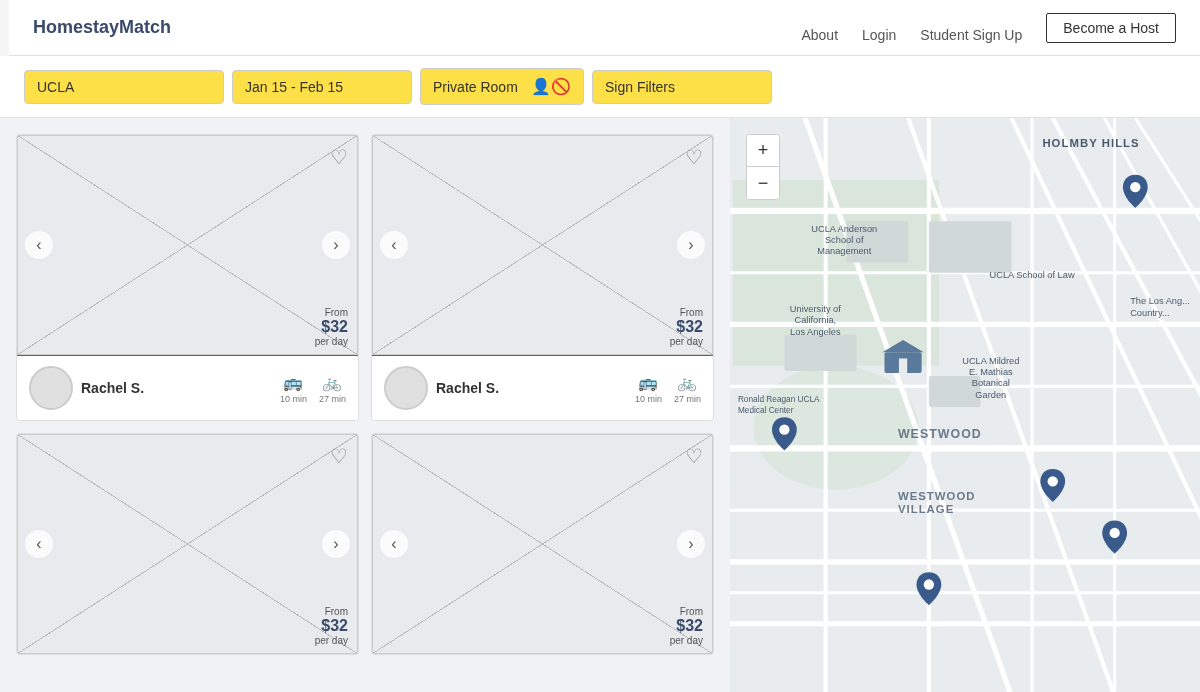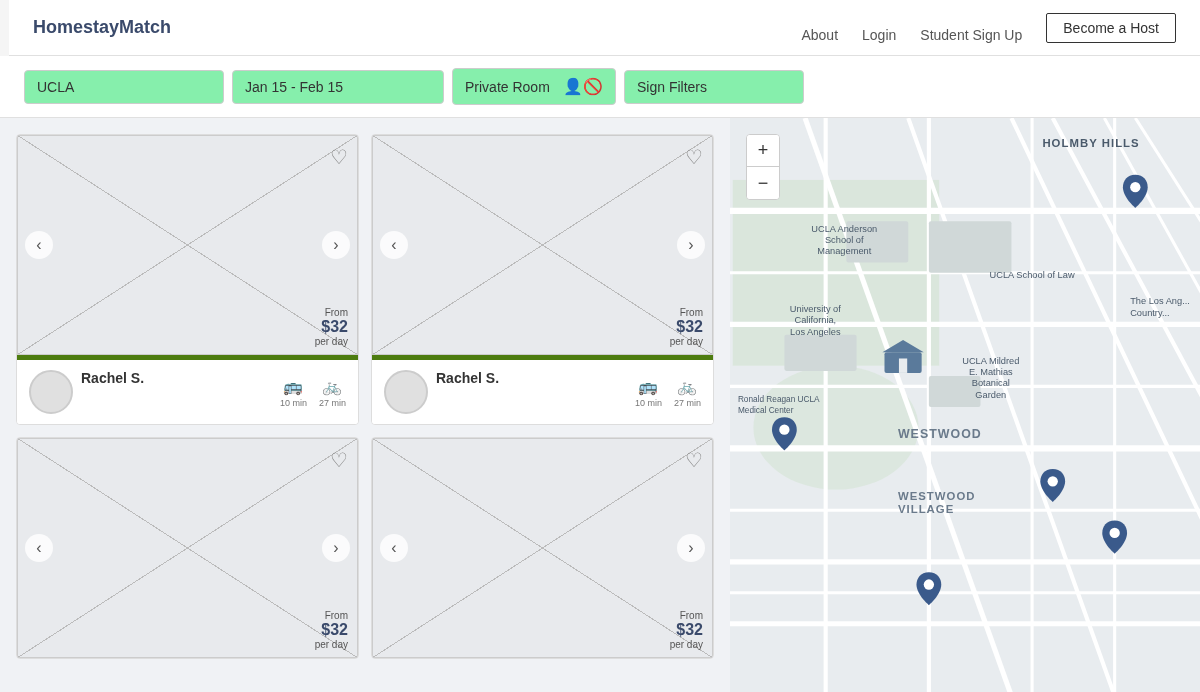--- a/index.html
+++ b/index.html
@@ -57,7 +57,7 @@
       padding: 8px 12px;
       font-size: 14px;
       color: #333;
-      background: #86efac;
+      background: #fde047;
       cursor: text;
     }
     .search-field:not(:last-child) { margin-right: 8px; }

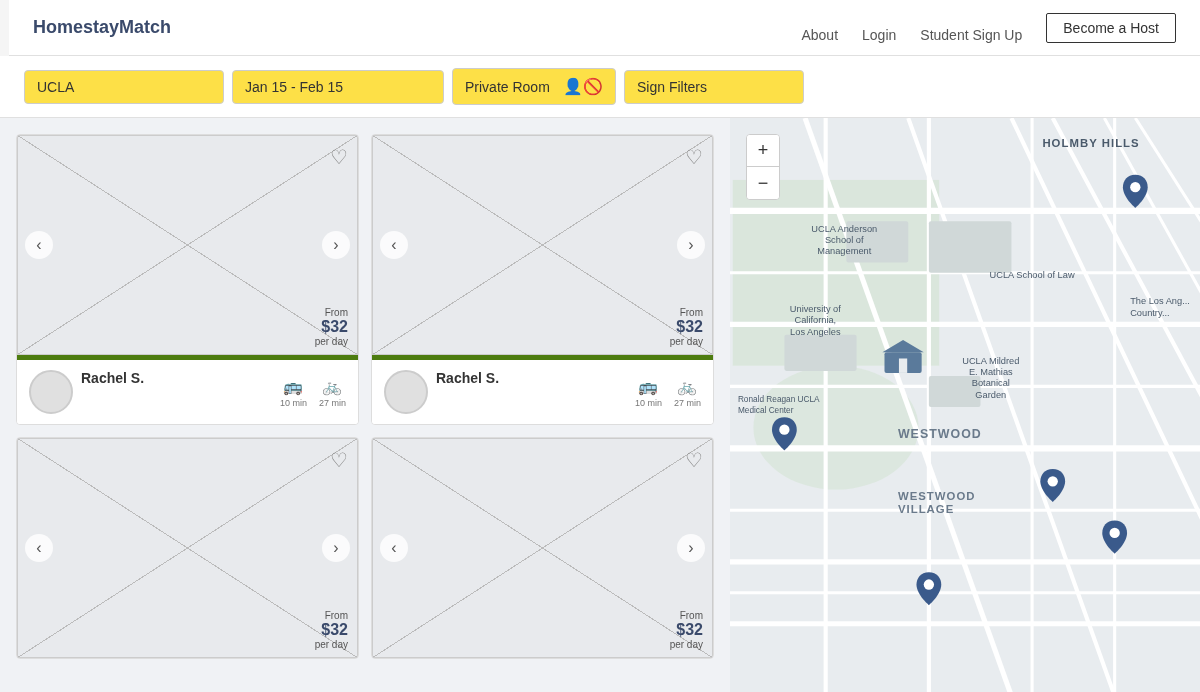--- a/index.html
+++ b/index.html
@@ -62,7 +62,7 @@
     }
     .search-field:not(:last-child) { margin-right: 8px; }
     .search-field.location { width: 200px; }
-    .search-field.dates { width: 212px; }
+    .search-field.dates { width: 180px; }
     .search-field.room-type {
       width: 164px;
       display: flex;

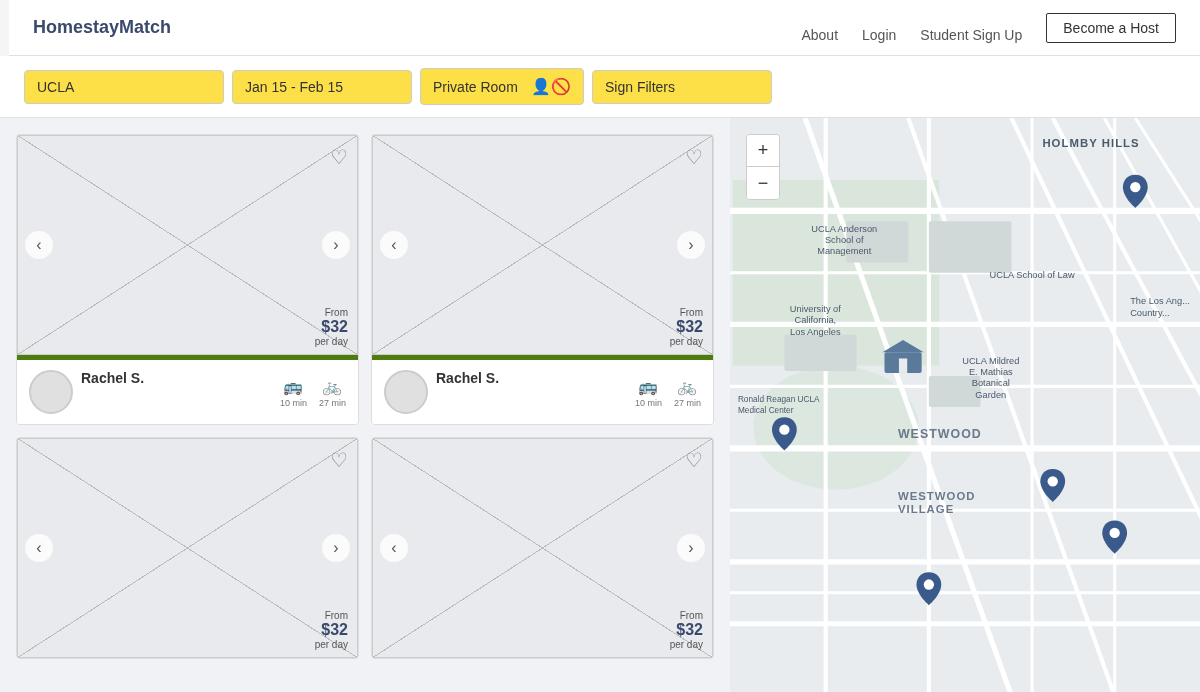--- a/index.html
+++ b/index.html
@@ -202,8 +202,9 @@
     .card-footer {
       padding: 10px 12px;
       display: flex;
+      align-items: center;
       gap: 8px;
-      border-top: 5px solid #4d7c0f;
+      border-top: 1px solid #4d7c0f;
       background: #fff;
     }
     .host-avatar {

